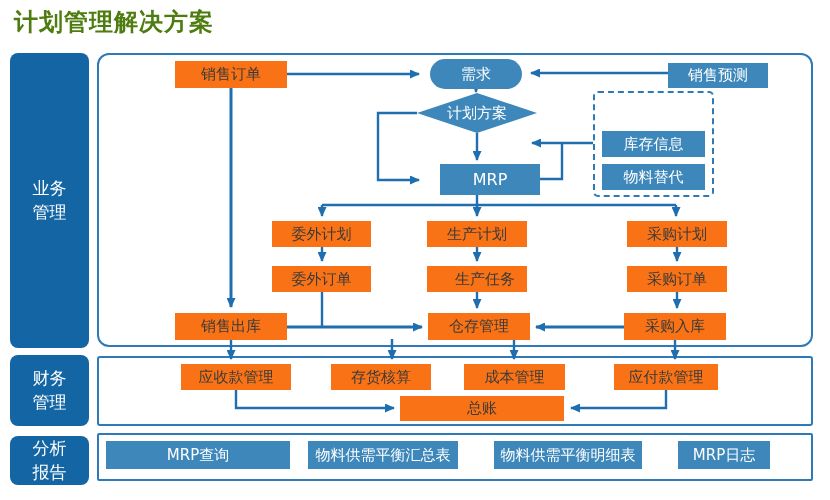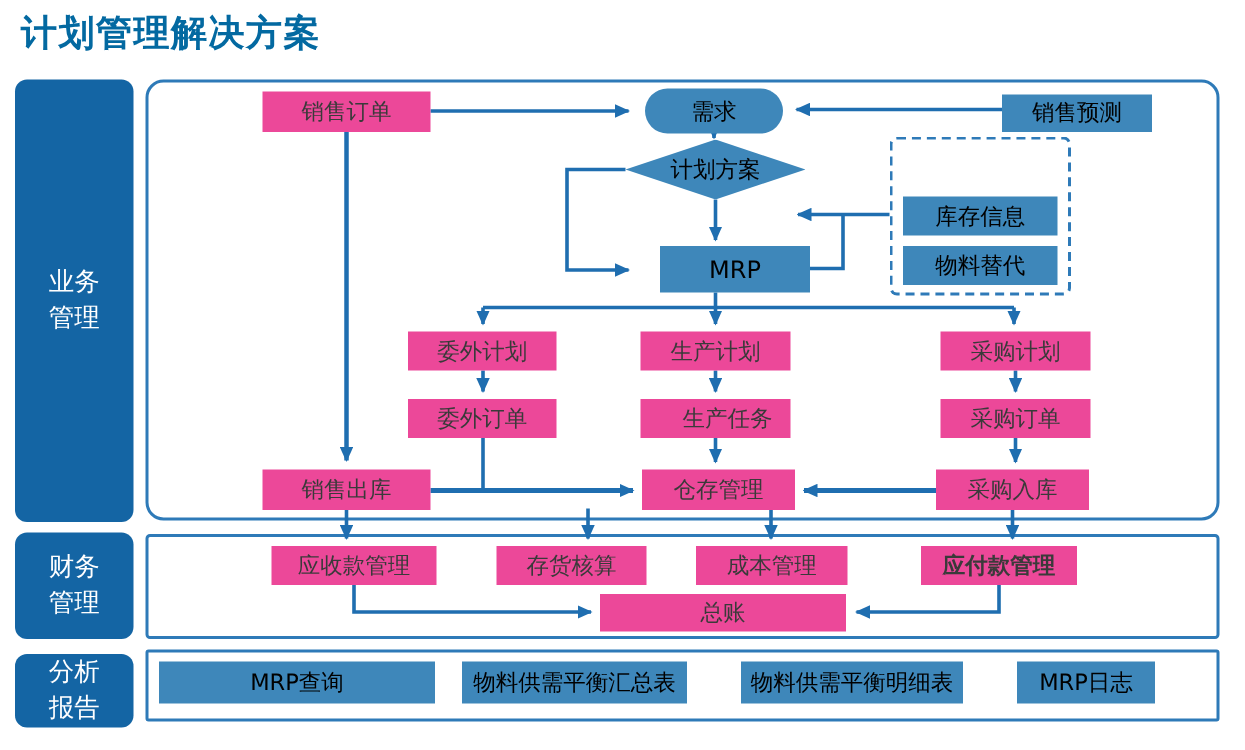--- a/index.html
+++ b/index.html
@@ -6,7 +6,7 @@
   .page{position:relative;width:830px;height:500px;background:#fff;
         font-family:"DejaVu Sans","Liberation Sans",sans-serif;overflow:hidden;}
   .title{position:absolute;left:14px;top:6px;font-size:24px;font-weight:bold;
-         color:#0369a1;letter-spacing:1px;}
+         color:#4d7c0f;letter-spacing:1px;}
   .side{position:absolute;left:10px;width:79px;background:#1465a4;border-radius:8px;
         color:#fff;display:flex;align-items:center;justify-content:center;
         font-size:17px;line-height:1.4;text-align:center;white-space:pre-line;}

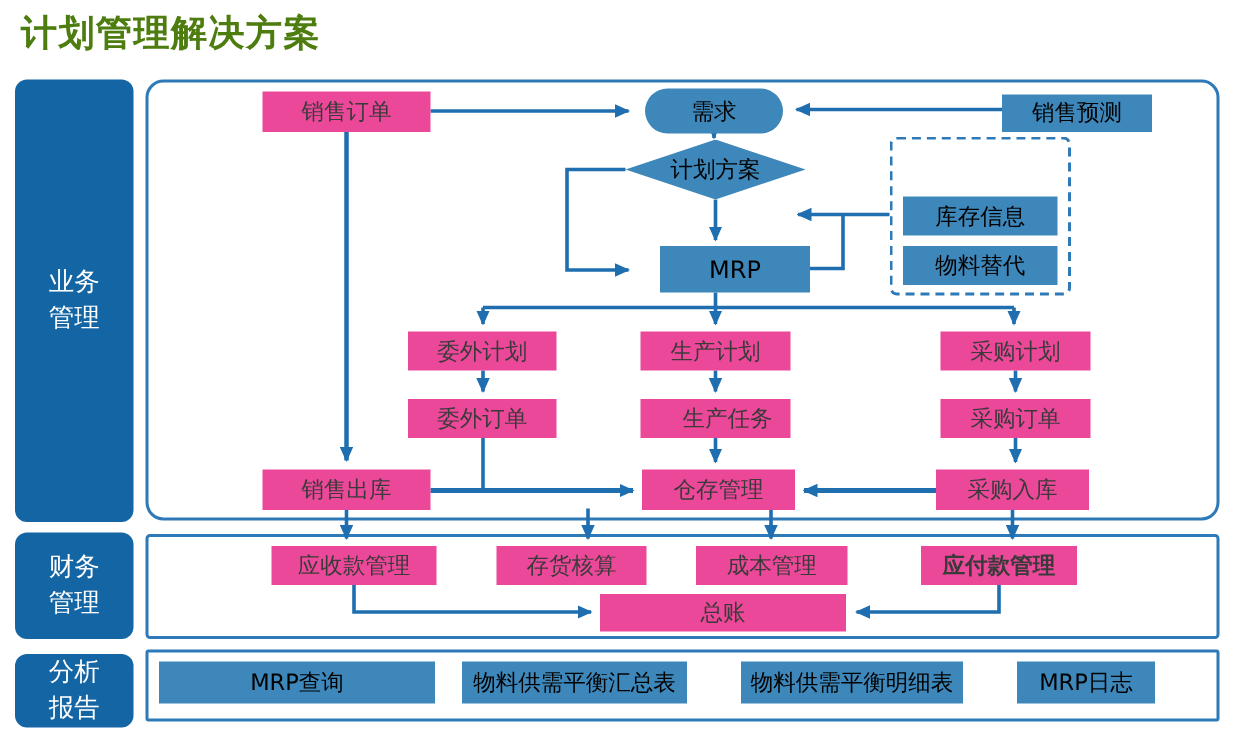--- a/index.html
+++ b/index.html
@@ -14,7 +14,7 @@
          background:#fff;box-sizing:border-box;}
   .node{position:absolute;display:flex;align-items:center;justify-content:center;
         font-size:15px;box-sizing:border-box;text-align:center;}
-  .gray{background:#ec4899;color:#3a3a3a;}
+  .gray{background:#f97316;color:#3a3a3a;}
   .blue{background:#3e87ba;color:#000000;}
   .pill{border-radius:16px;}
   .diamond{clip-path:polygon(50% 0,100% 50%,50% 100%,0 50%);}

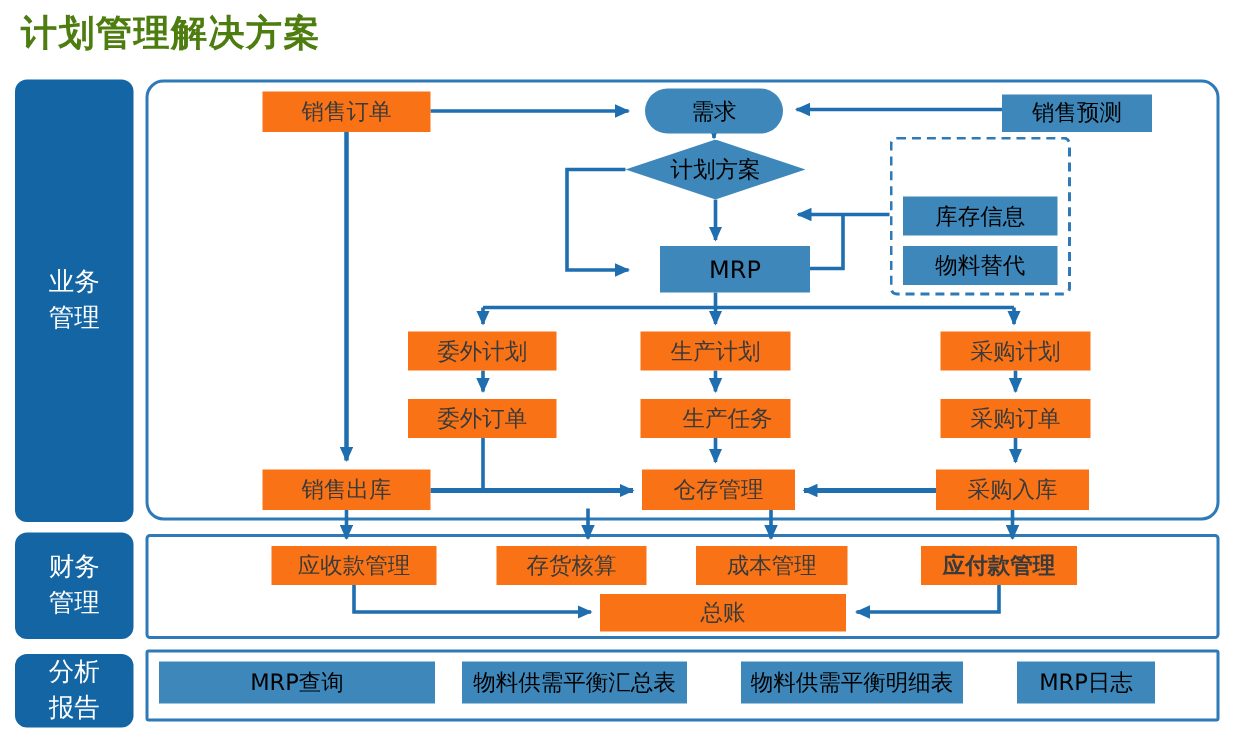--- a/index.html
+++ b/index.html
@@ -15,7 +15,7 @@
   .node{position:absolute;display:flex;align-items:center;justify-content:center;
         font-size:15px;box-sizing:border-box;text-align:center;}
   .gray{background:#f97316;color:#3a3a3a;}
-  .blue{background:#3e87ba;color:#000000;}
+  .blue{background:#3e87ba;color:#ffffff;}
   .pill{border-radius:16px;}
   .diamond{clip-path:polygon(50% 0,100% 50%,50% 100%,0 50%);}
   .dashed{position:absolute;border:2px dashed #2e7ab8;border-radius:5px;box-sizing:border-box;}

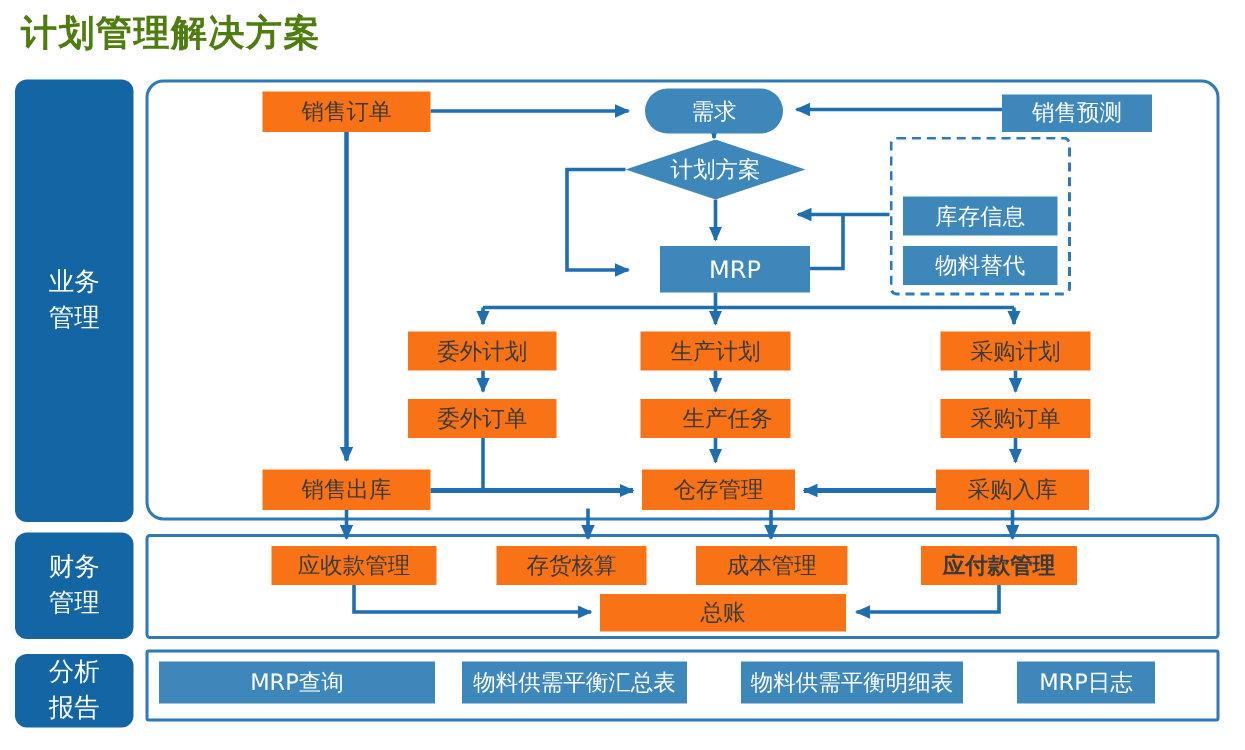--- a/index.html
+++ b/index.html
@@ -101,7 +101,7 @@
   <div class="node gray" style="left:181px;top:364px;width:110px;height:26px;">应收款管理</div>
   <div class="node gray" style="left:331px;top:364px;width:100px;height:26px;">存货核算</div>
   <div class="node gray" style="left:464px;top:364px;width:101px;height:26px;">成本管理</div>
-  <div class="node gray" style="left:614px;top:364px;width:104px;height:26px;font-weight:bold;">应付款管理</div>
+  <div class="node gray" style="left:614px;top:364px;width:104px;height:26px;">应付款管理</div>
   <div class="node gray" style="left:400px;top:396px;width:164px;height:25px;">总账</div>
 
   <div class="node blue" style="left:106px;top:441px;width:184px;height:28px;">MRP查询</div>

